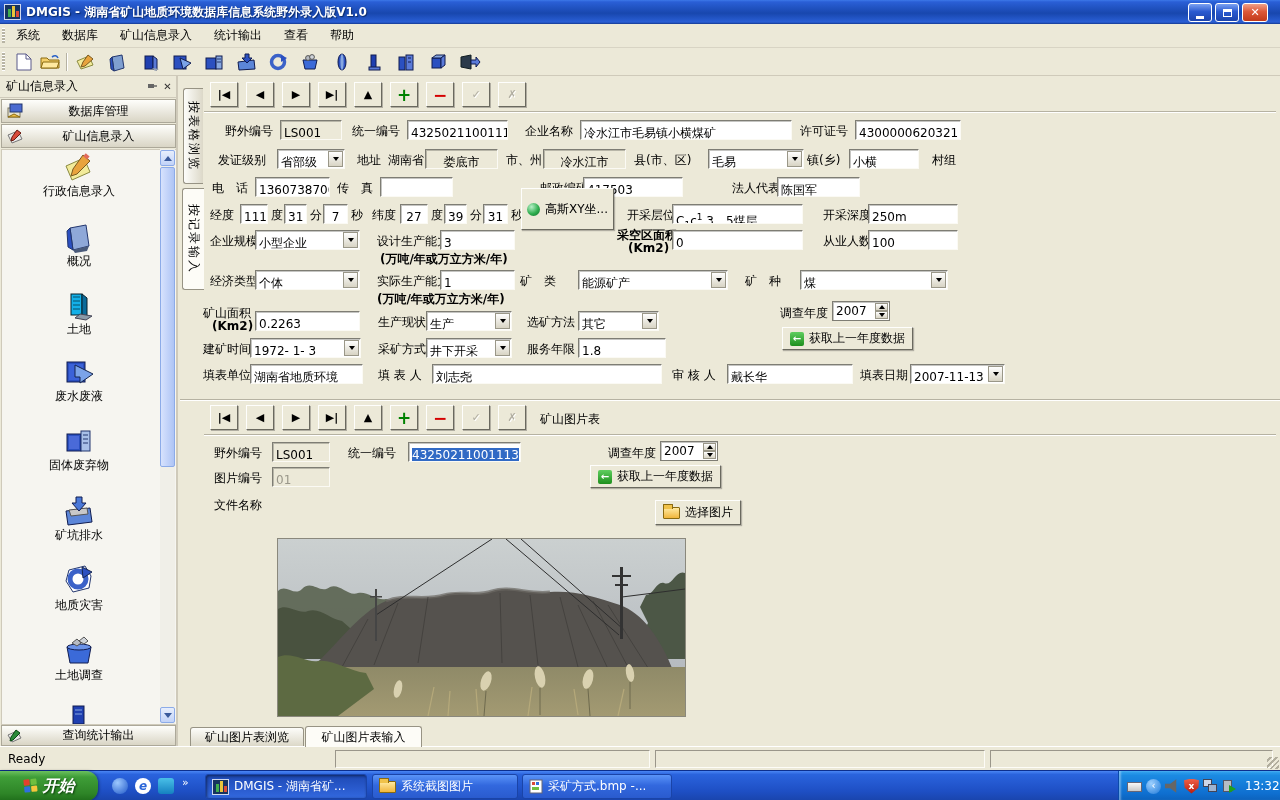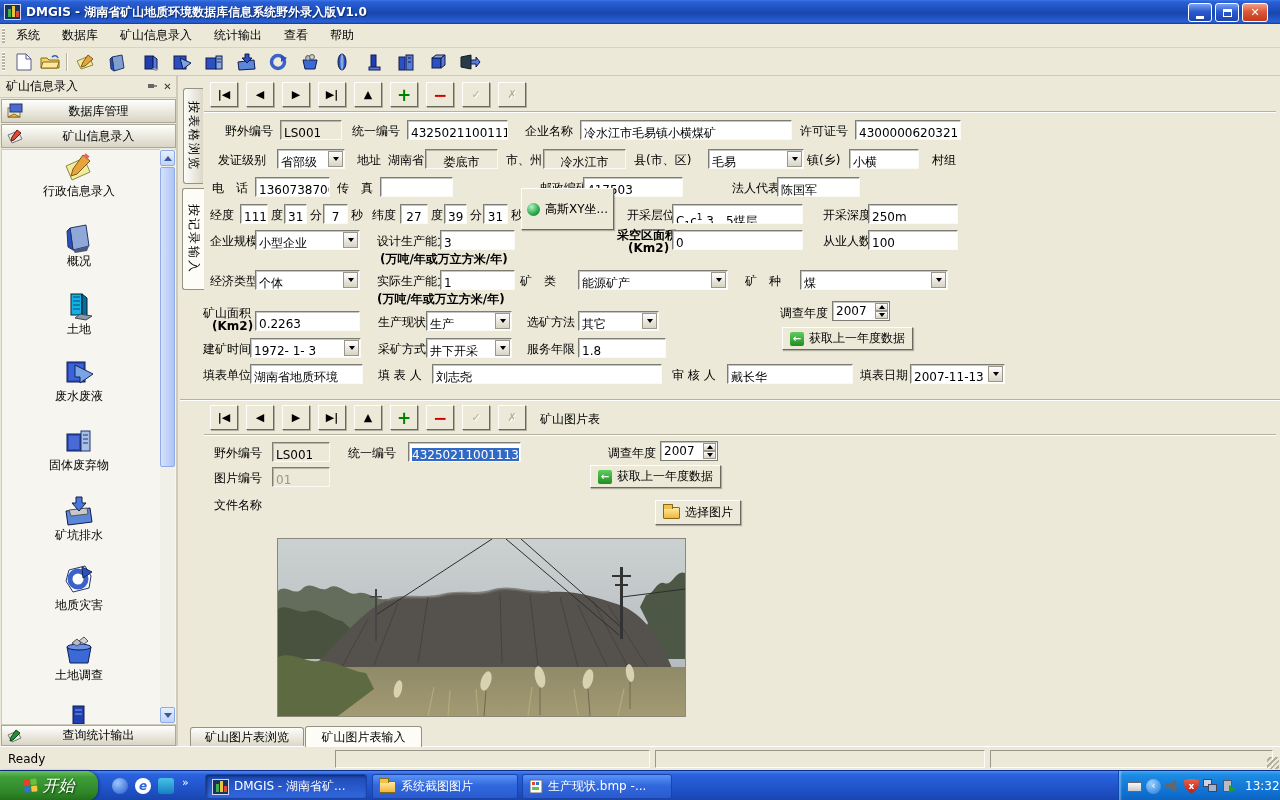--- a/index.html
+++ b/index.html
@@ -92,7 +92,7 @@
   #taskbar { position:absolute; left:0; top:770px; width:1280px; height:30px; background:linear-gradient(#4a86f4 0%,#2a63dd 12%,#1e4fc4 70%,#1a45ae 100%); border-top:1px solid #0c2f8e; }
   #startbtn { position:absolute; left:0; top:0; width:98px; height:30px; border-radius:0 12px 12px 0;
     background:linear-gradient(#6cc05e 0%,#3f9e38 20%,#2e8527 75%,#1f6e1a 100%); box-shadow:1px 0 3px rgba(0,0,0,.4);
-    display:flex; align-items:center; justify-content:center; gap:5px; color:#fff; font-weight:normal; font-style:italic; font-size:16px; text-shadow:1px 1px 2px #0a3a08; }
+    display:flex; align-items:center; justify-content:center; gap:5px; color:#fff; font-weight:bold; font-style:italic; font-size:16px; text-shadow:1px 1px 2px #0a3a08; }
   .flag { width:14px; height:14px; display:grid; grid-template-columns:6px 6px; grid-template-rows:6px 6px; gap:1px; transform:rotate(-6deg); }
   .flag i { border-radius:1px; }
   .taskbtn { position:absolute; top:3px; height:25px; border-radius:3px; background:linear-gradient(#5a94f8,#3268de 45%,#2a5bce); border:1px solid #1a44a8; color:#fff; display:flex; align-items:center; gap:5px; padding:0 6px; font-size:12px; white-space:nowrap; overflow:hidden; }

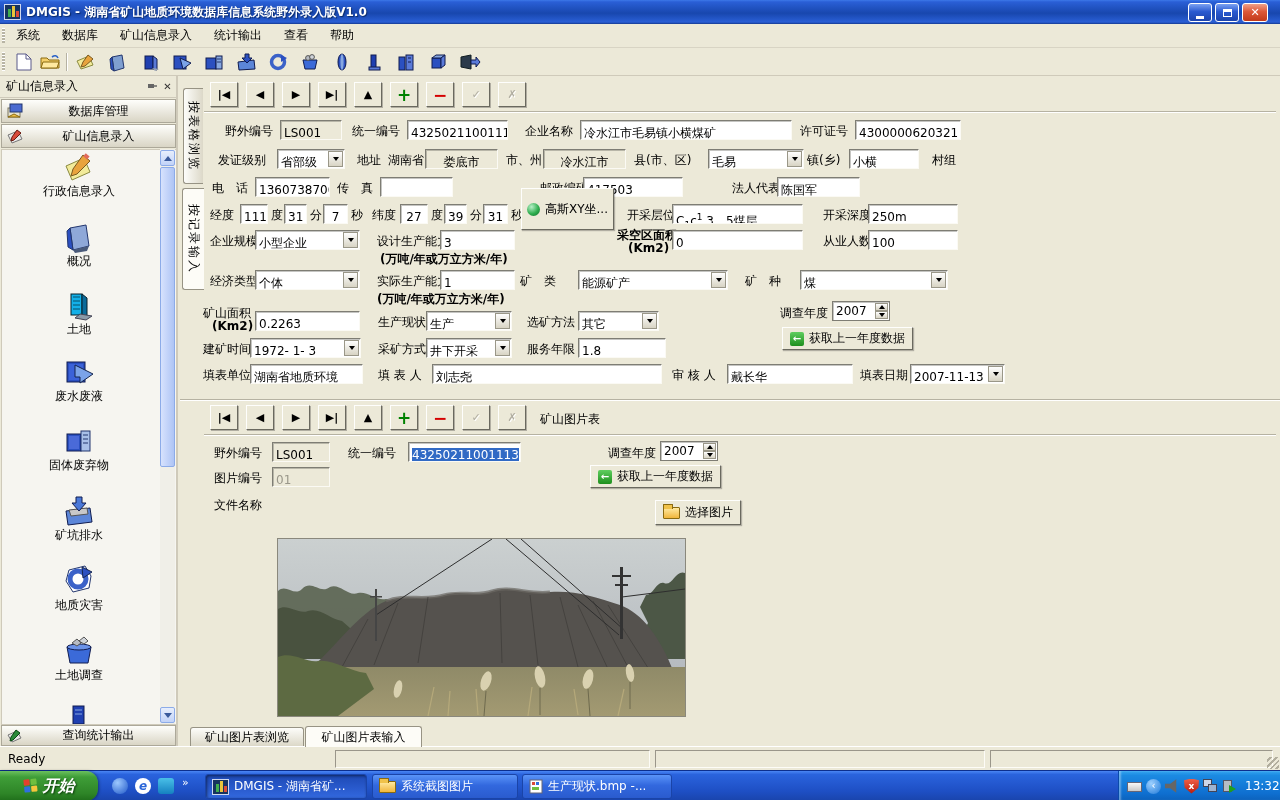--- a/index.html
+++ b/index.html
@@ -714,7 +714,7 @@
           <rect x="7" y="3" width="3" height="3" fill="#2f6fe0"></rect>
           <rect x="3" y="8" width="7" height="3" fill="#6fbf3f"></rect>
         </svg>
-      <span>生产现状.bmp -...</span>
+      <span>采矿方式.bmp -...</span>
       </div>
 
     <div id="tray">

